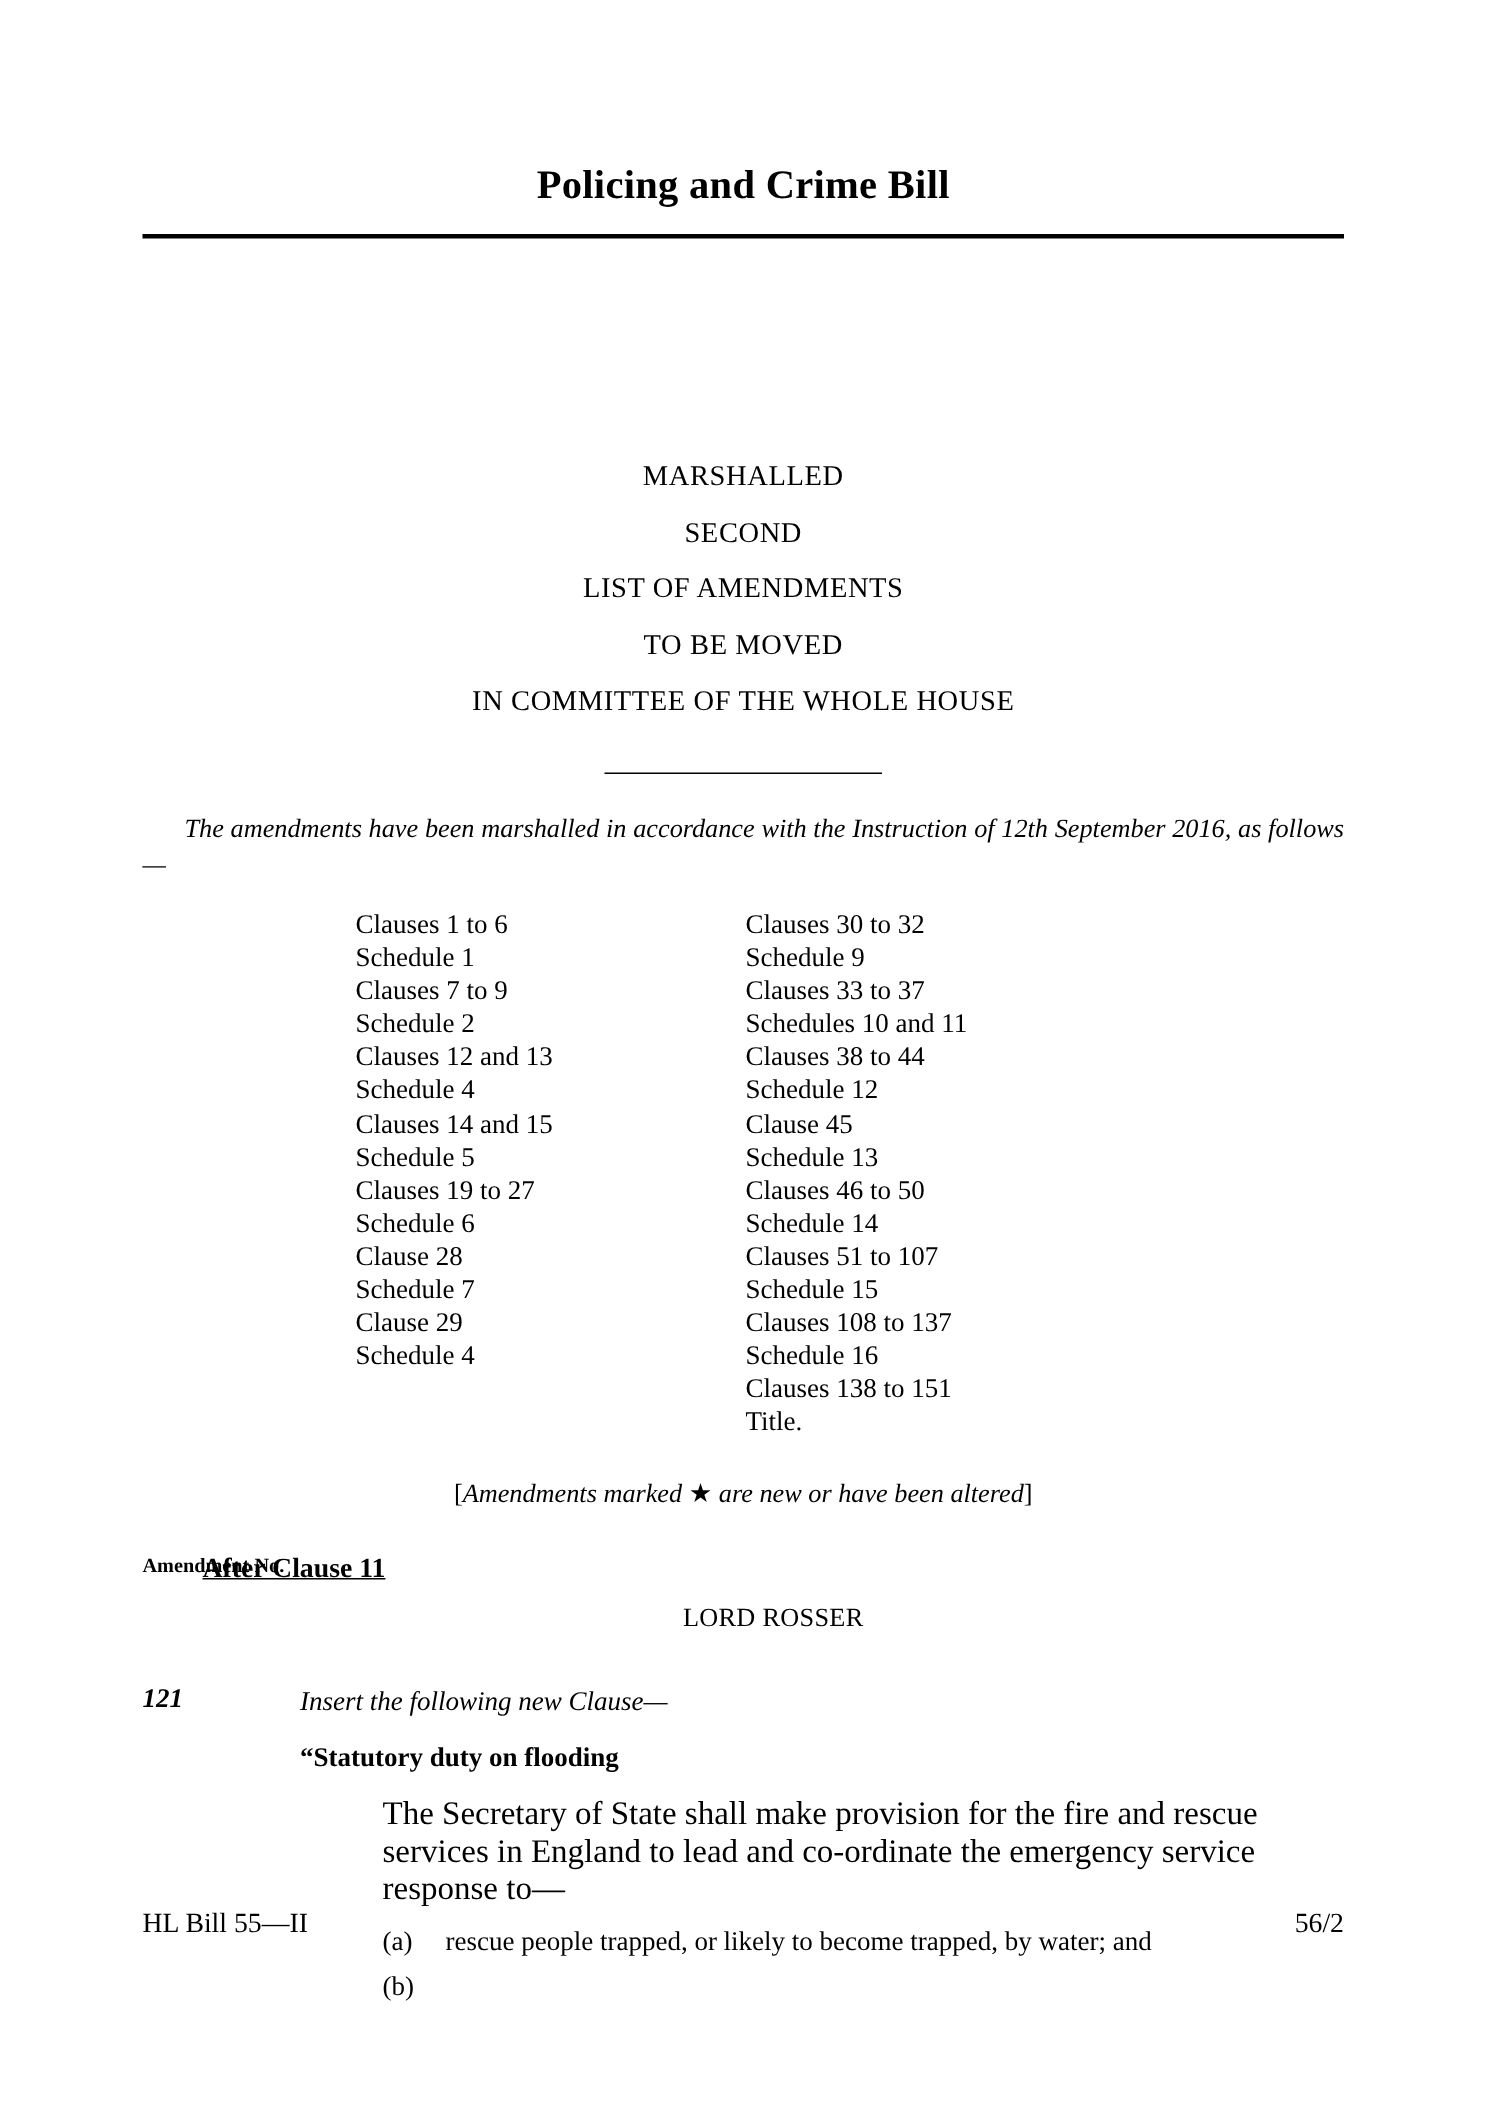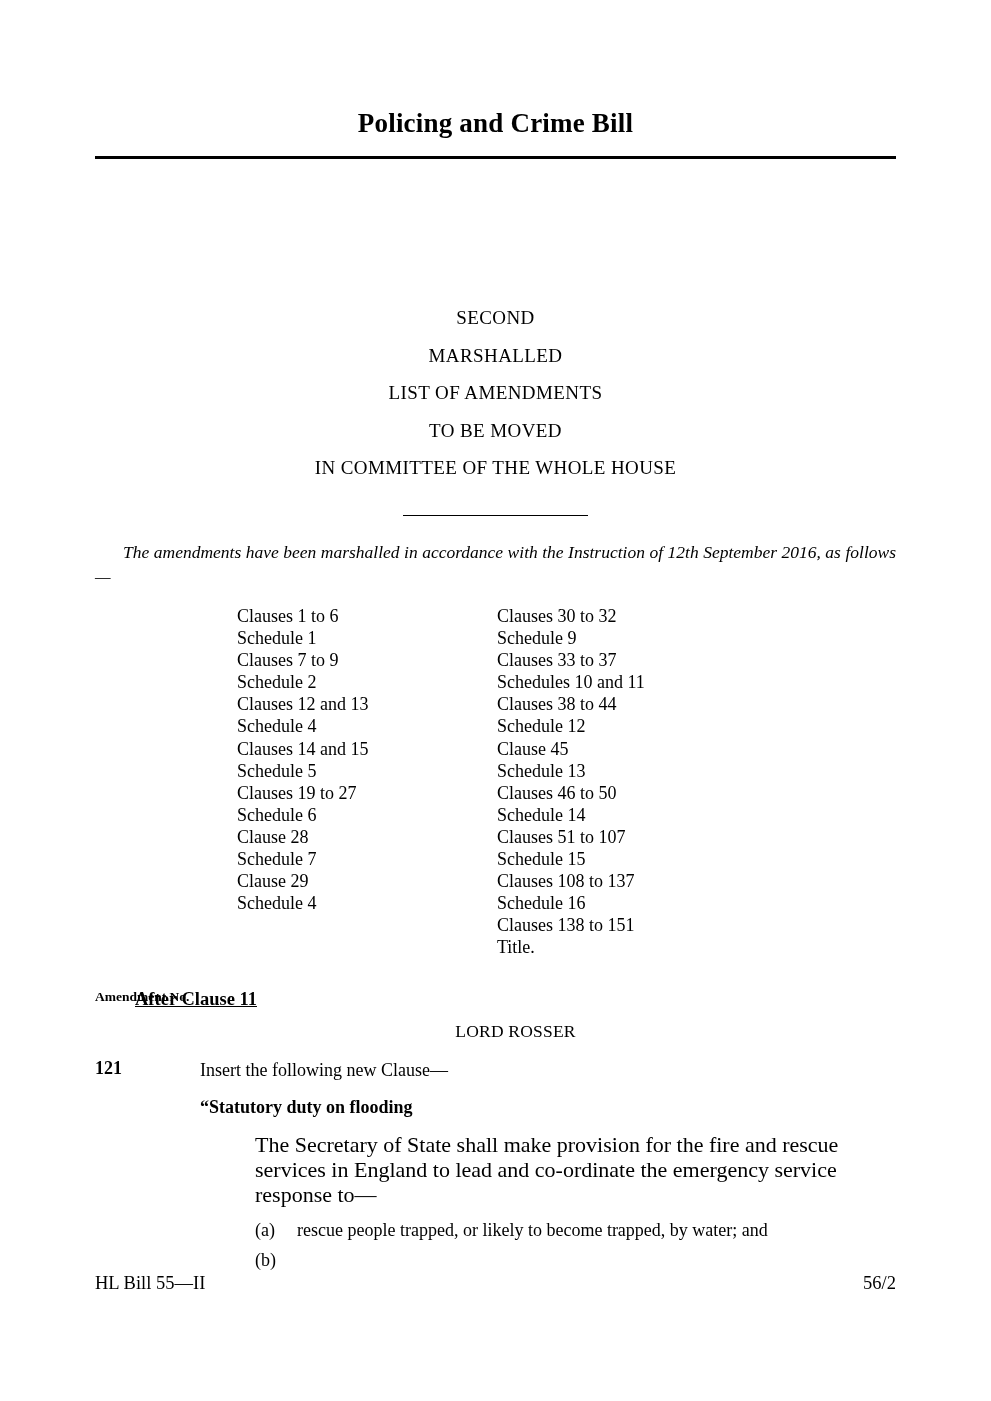--- a/index.html
+++ b/index.html
@@ -167,8 +167,8 @@
   <div class="title-rule"></div>
 
   <div class="headings">
+    <div>MARSHALLED</div>
     <div>SECOND</div>
-    <div>MARSHALLED</div>
     <div>LIST OF AMENDMENTS</div>
     <div>TO BE MOVED</div>
     <div>IN COMMITTEE OF THE WHOLE HOUSE</div>

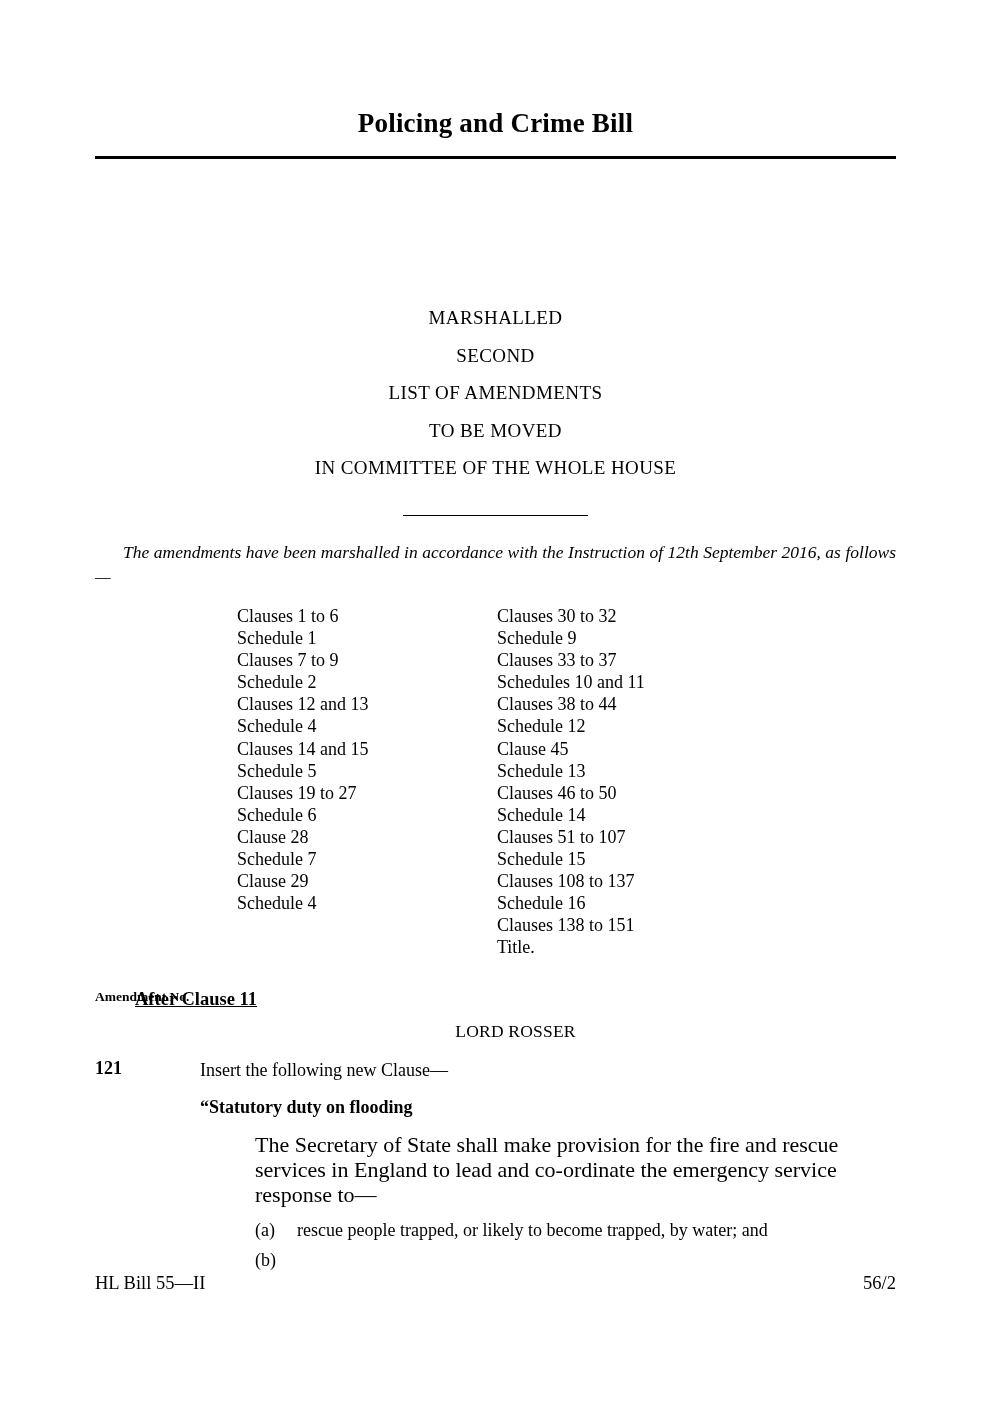--- a/index.html
+++ b/index.html
@@ -215,6 +215,9 @@
     </div>
   </div>
 
+  <div class="marked-note">
+    <span>[</span><span class="ital">Amendments marked </span><span>★</span><span class="ital"> are new or have been altered</span><span>]</span>
+  </div>
 
   <div class="amend-header">
     <div class="amend-no-label">Amendment No.</div>

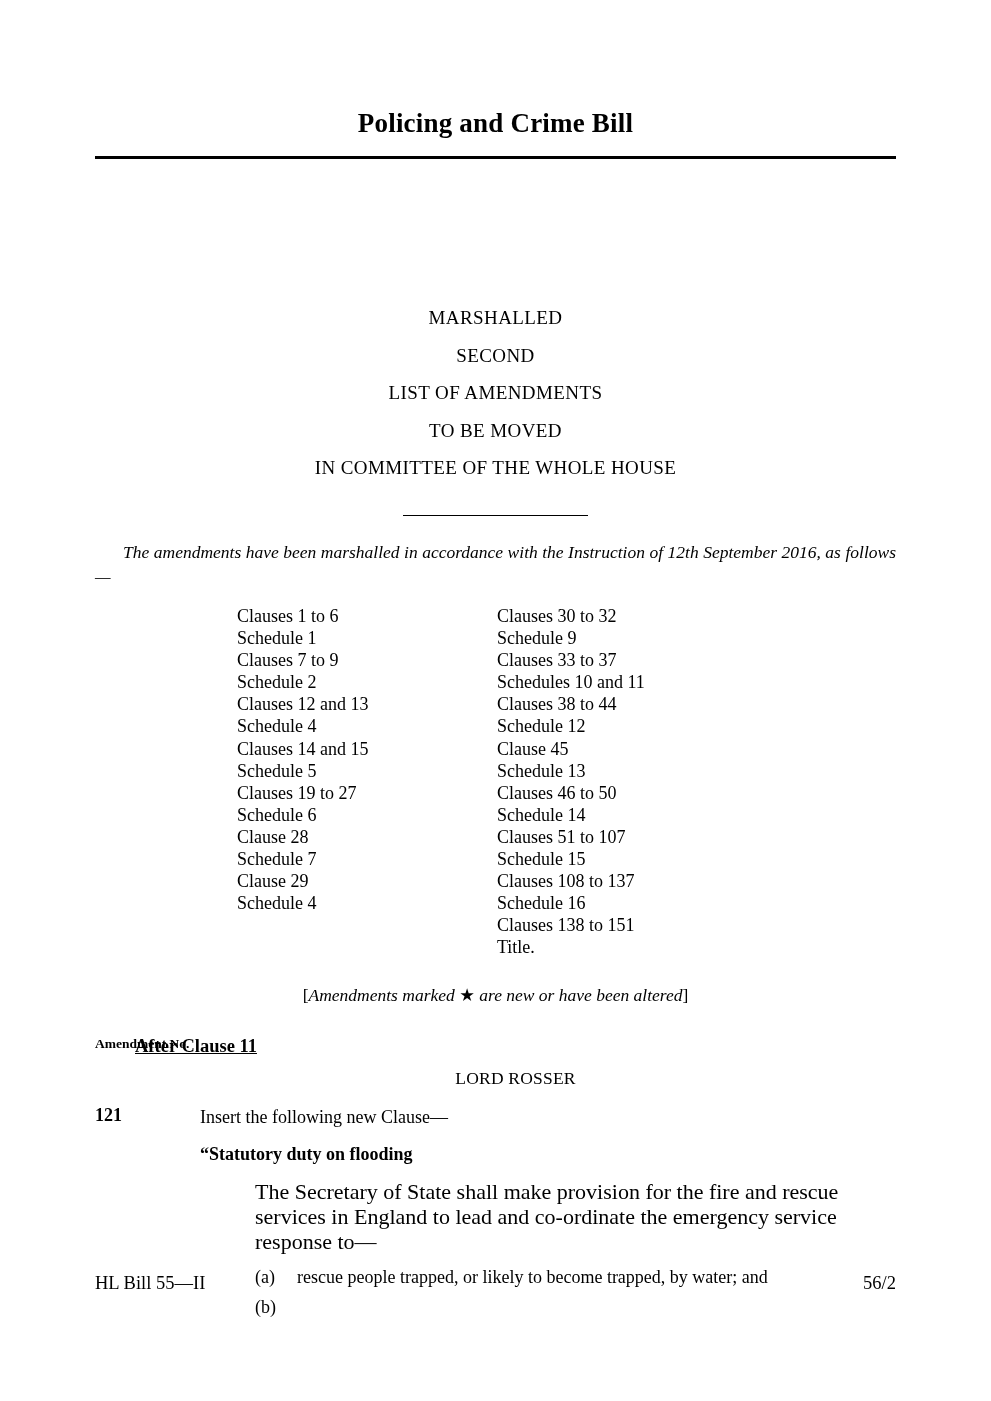--- a/index.html
+++ b/index.html
@@ -109,7 +109,8 @@
   }
   .amend-body {
     position: relative;
-    margin-top: 16px;
+    margin-top: 33px;
+    font-style: italic;
   }
   .amend-num {
     position: absolute;

